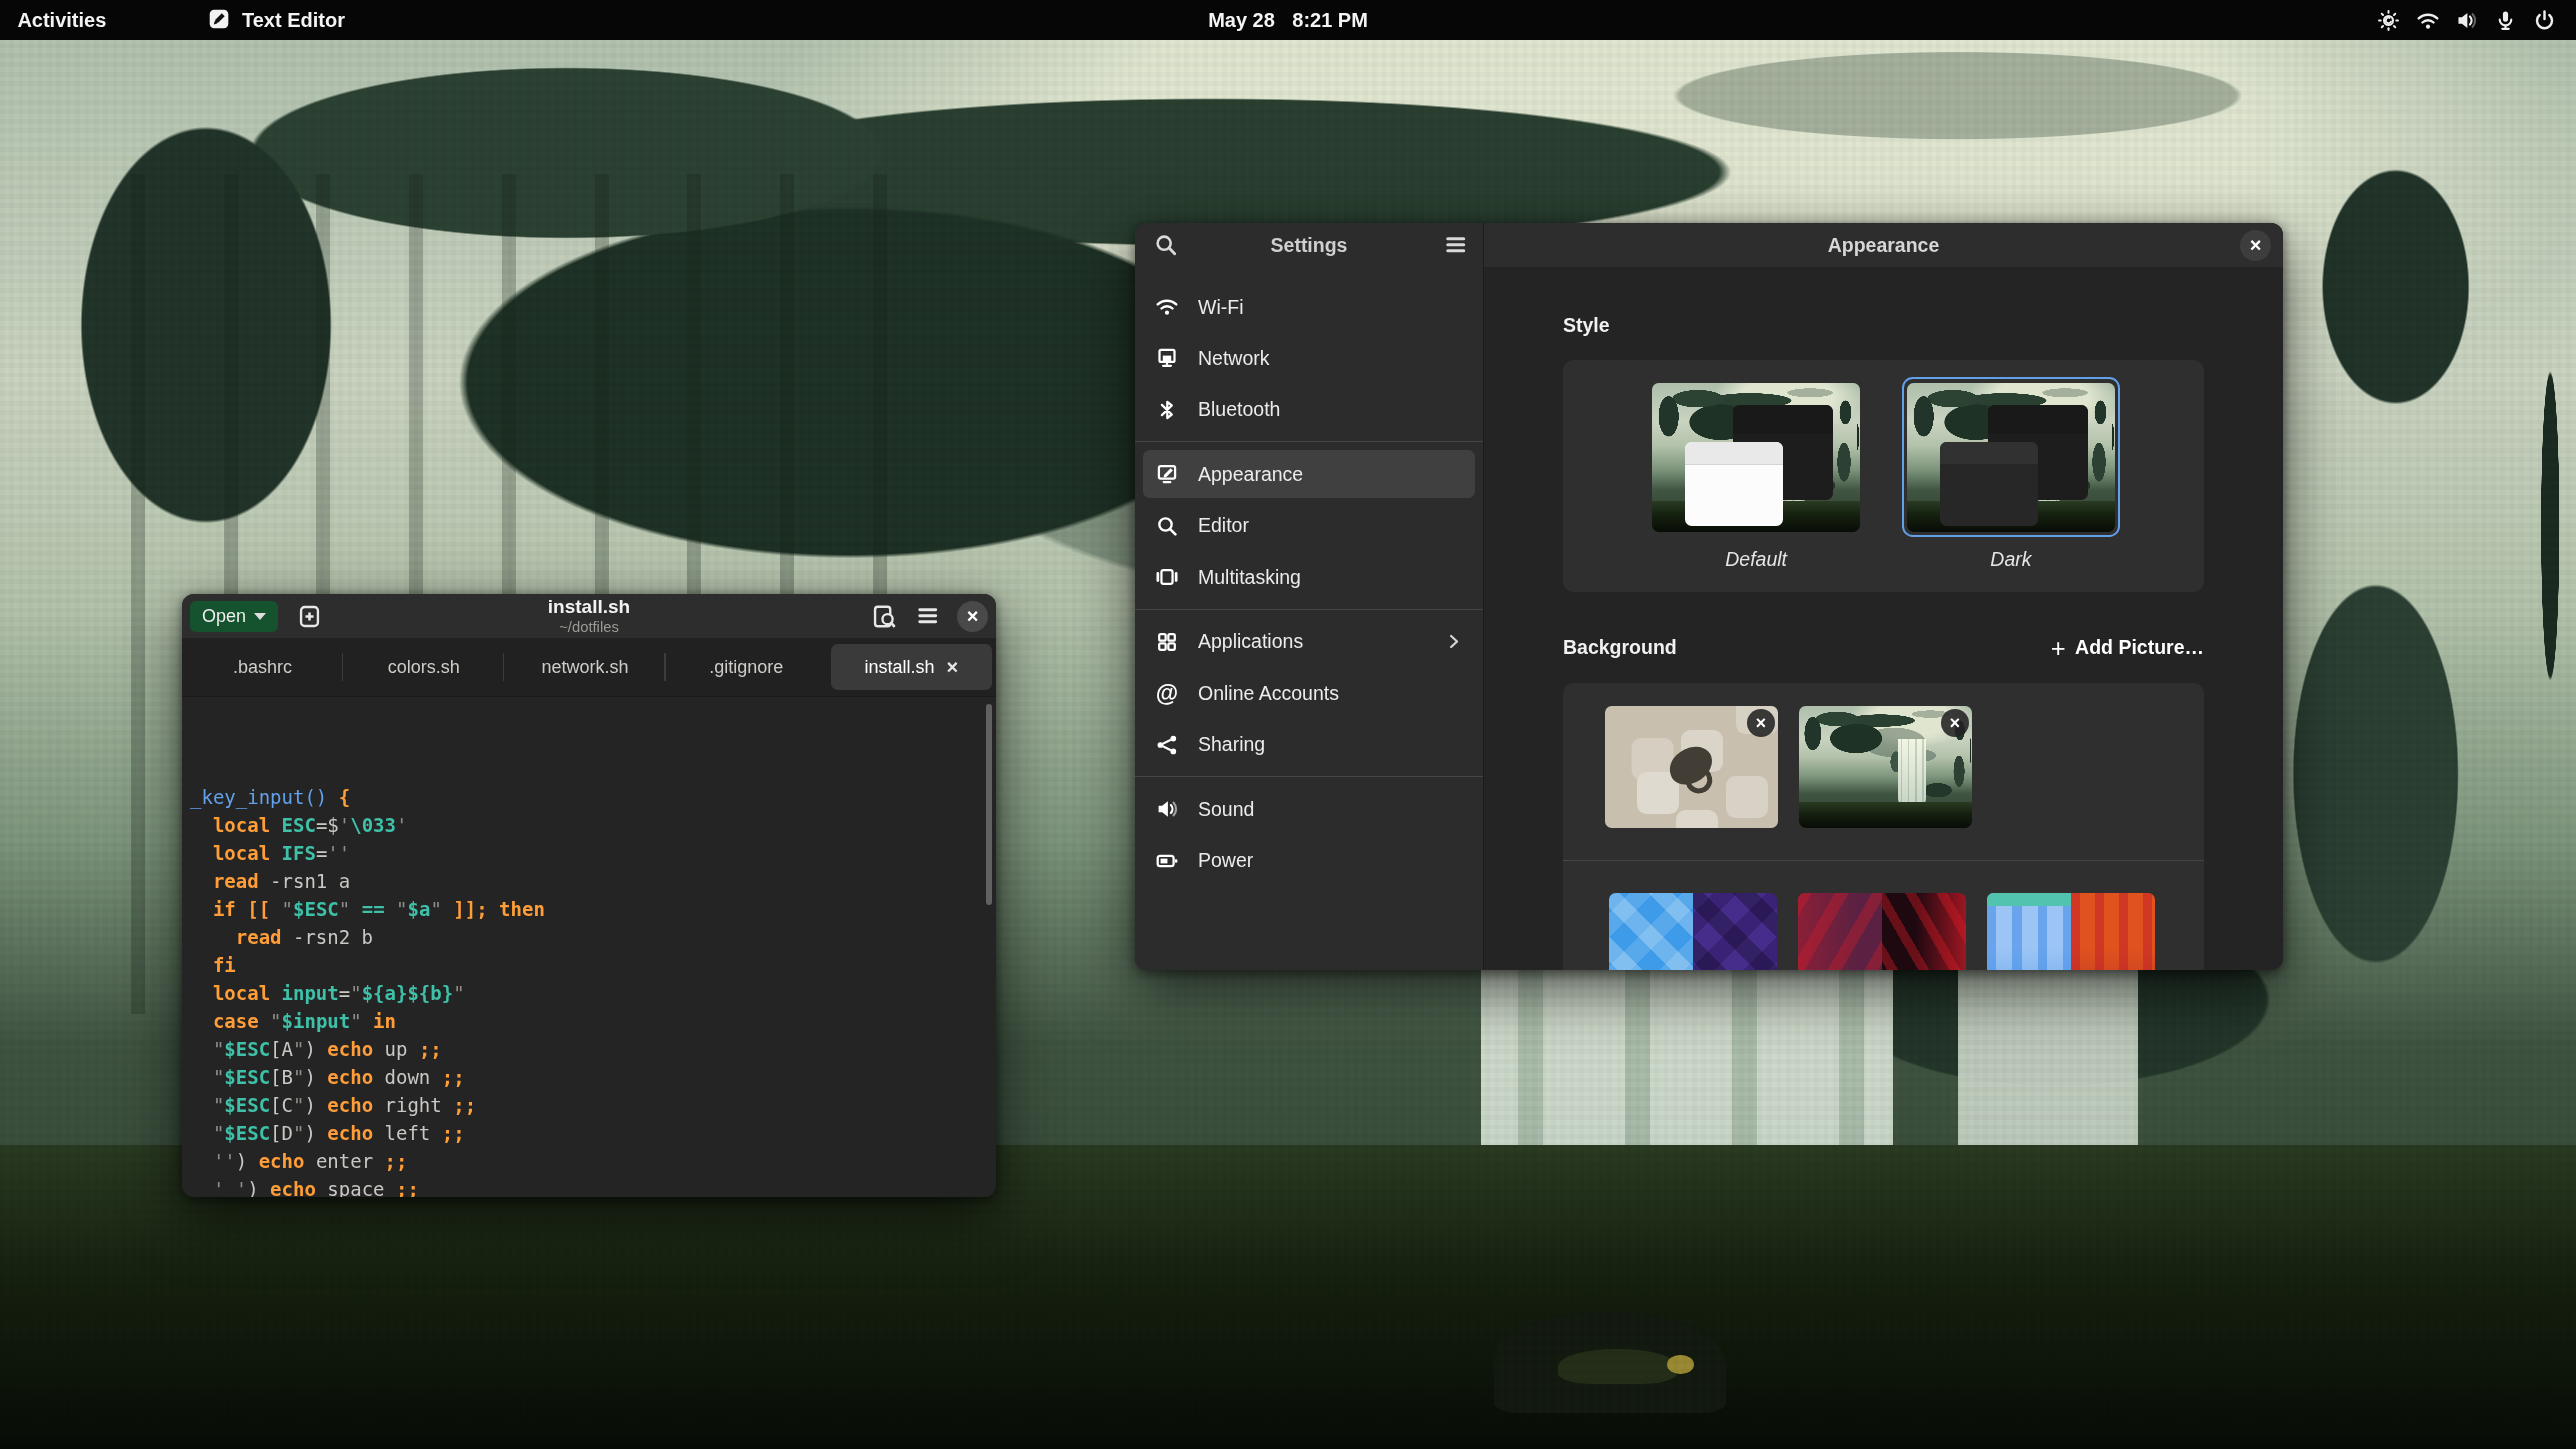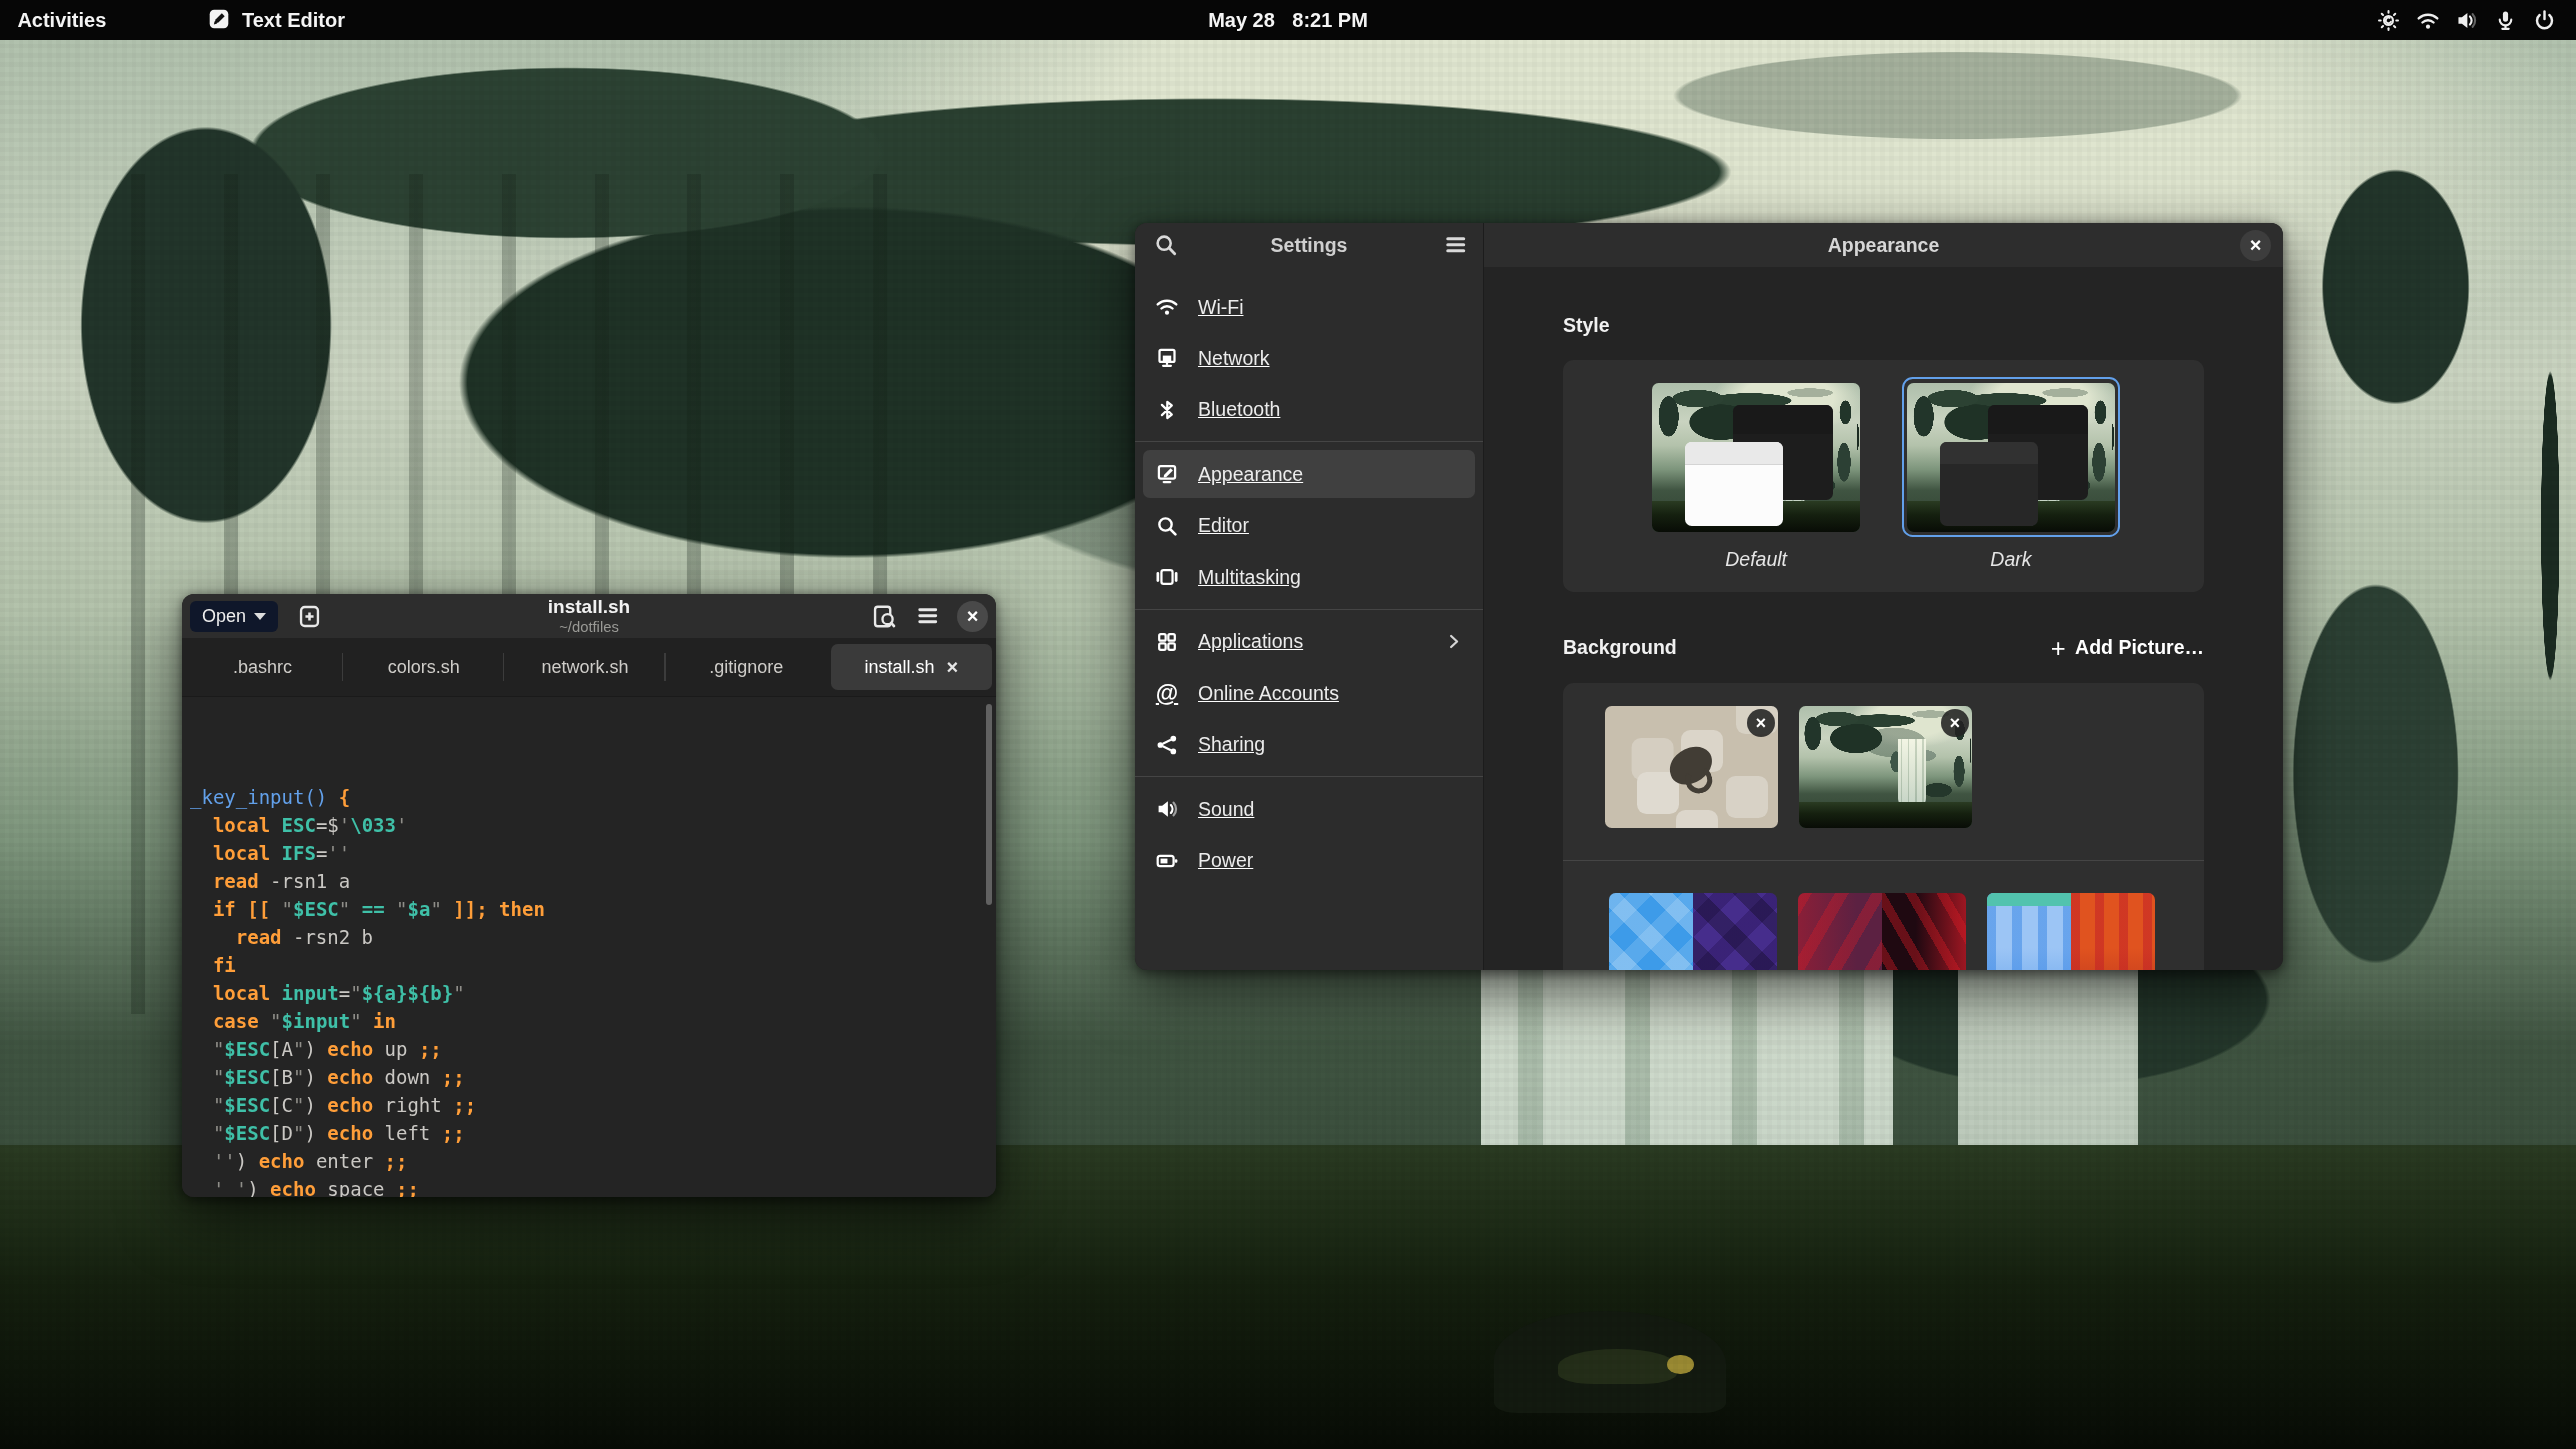--- a/index.html
+++ b/index.html
@@ -104,7 +104,7 @@
 
   
   #settings{left:1135px;top:223px;width:1148px;height:747px;background:#242424;display:flex;}
-  #sidebar{width:348px;background:#2c2c2c;border-right:1.3px solid #1c1c1c;display:flex;flex-direction:column;text-decoration:underline;}
+  #sidebar{width:348px;background:#2c2c2c;border-right:1.3px solid #1c1c1c;display:flex;flex-direction:column;}
   #sidebar .headerbar{background:#2c2c2c;}
   #sidebar .search-btn{margin-left:14.8px;width:31px;height:31px;display:flex;align-items:center;justify-content:center;color:#d9d9d9;}
   #sidebar .sb-title{position:absolute;left:50%;top:50%;transform:translate(-50%,-50%);

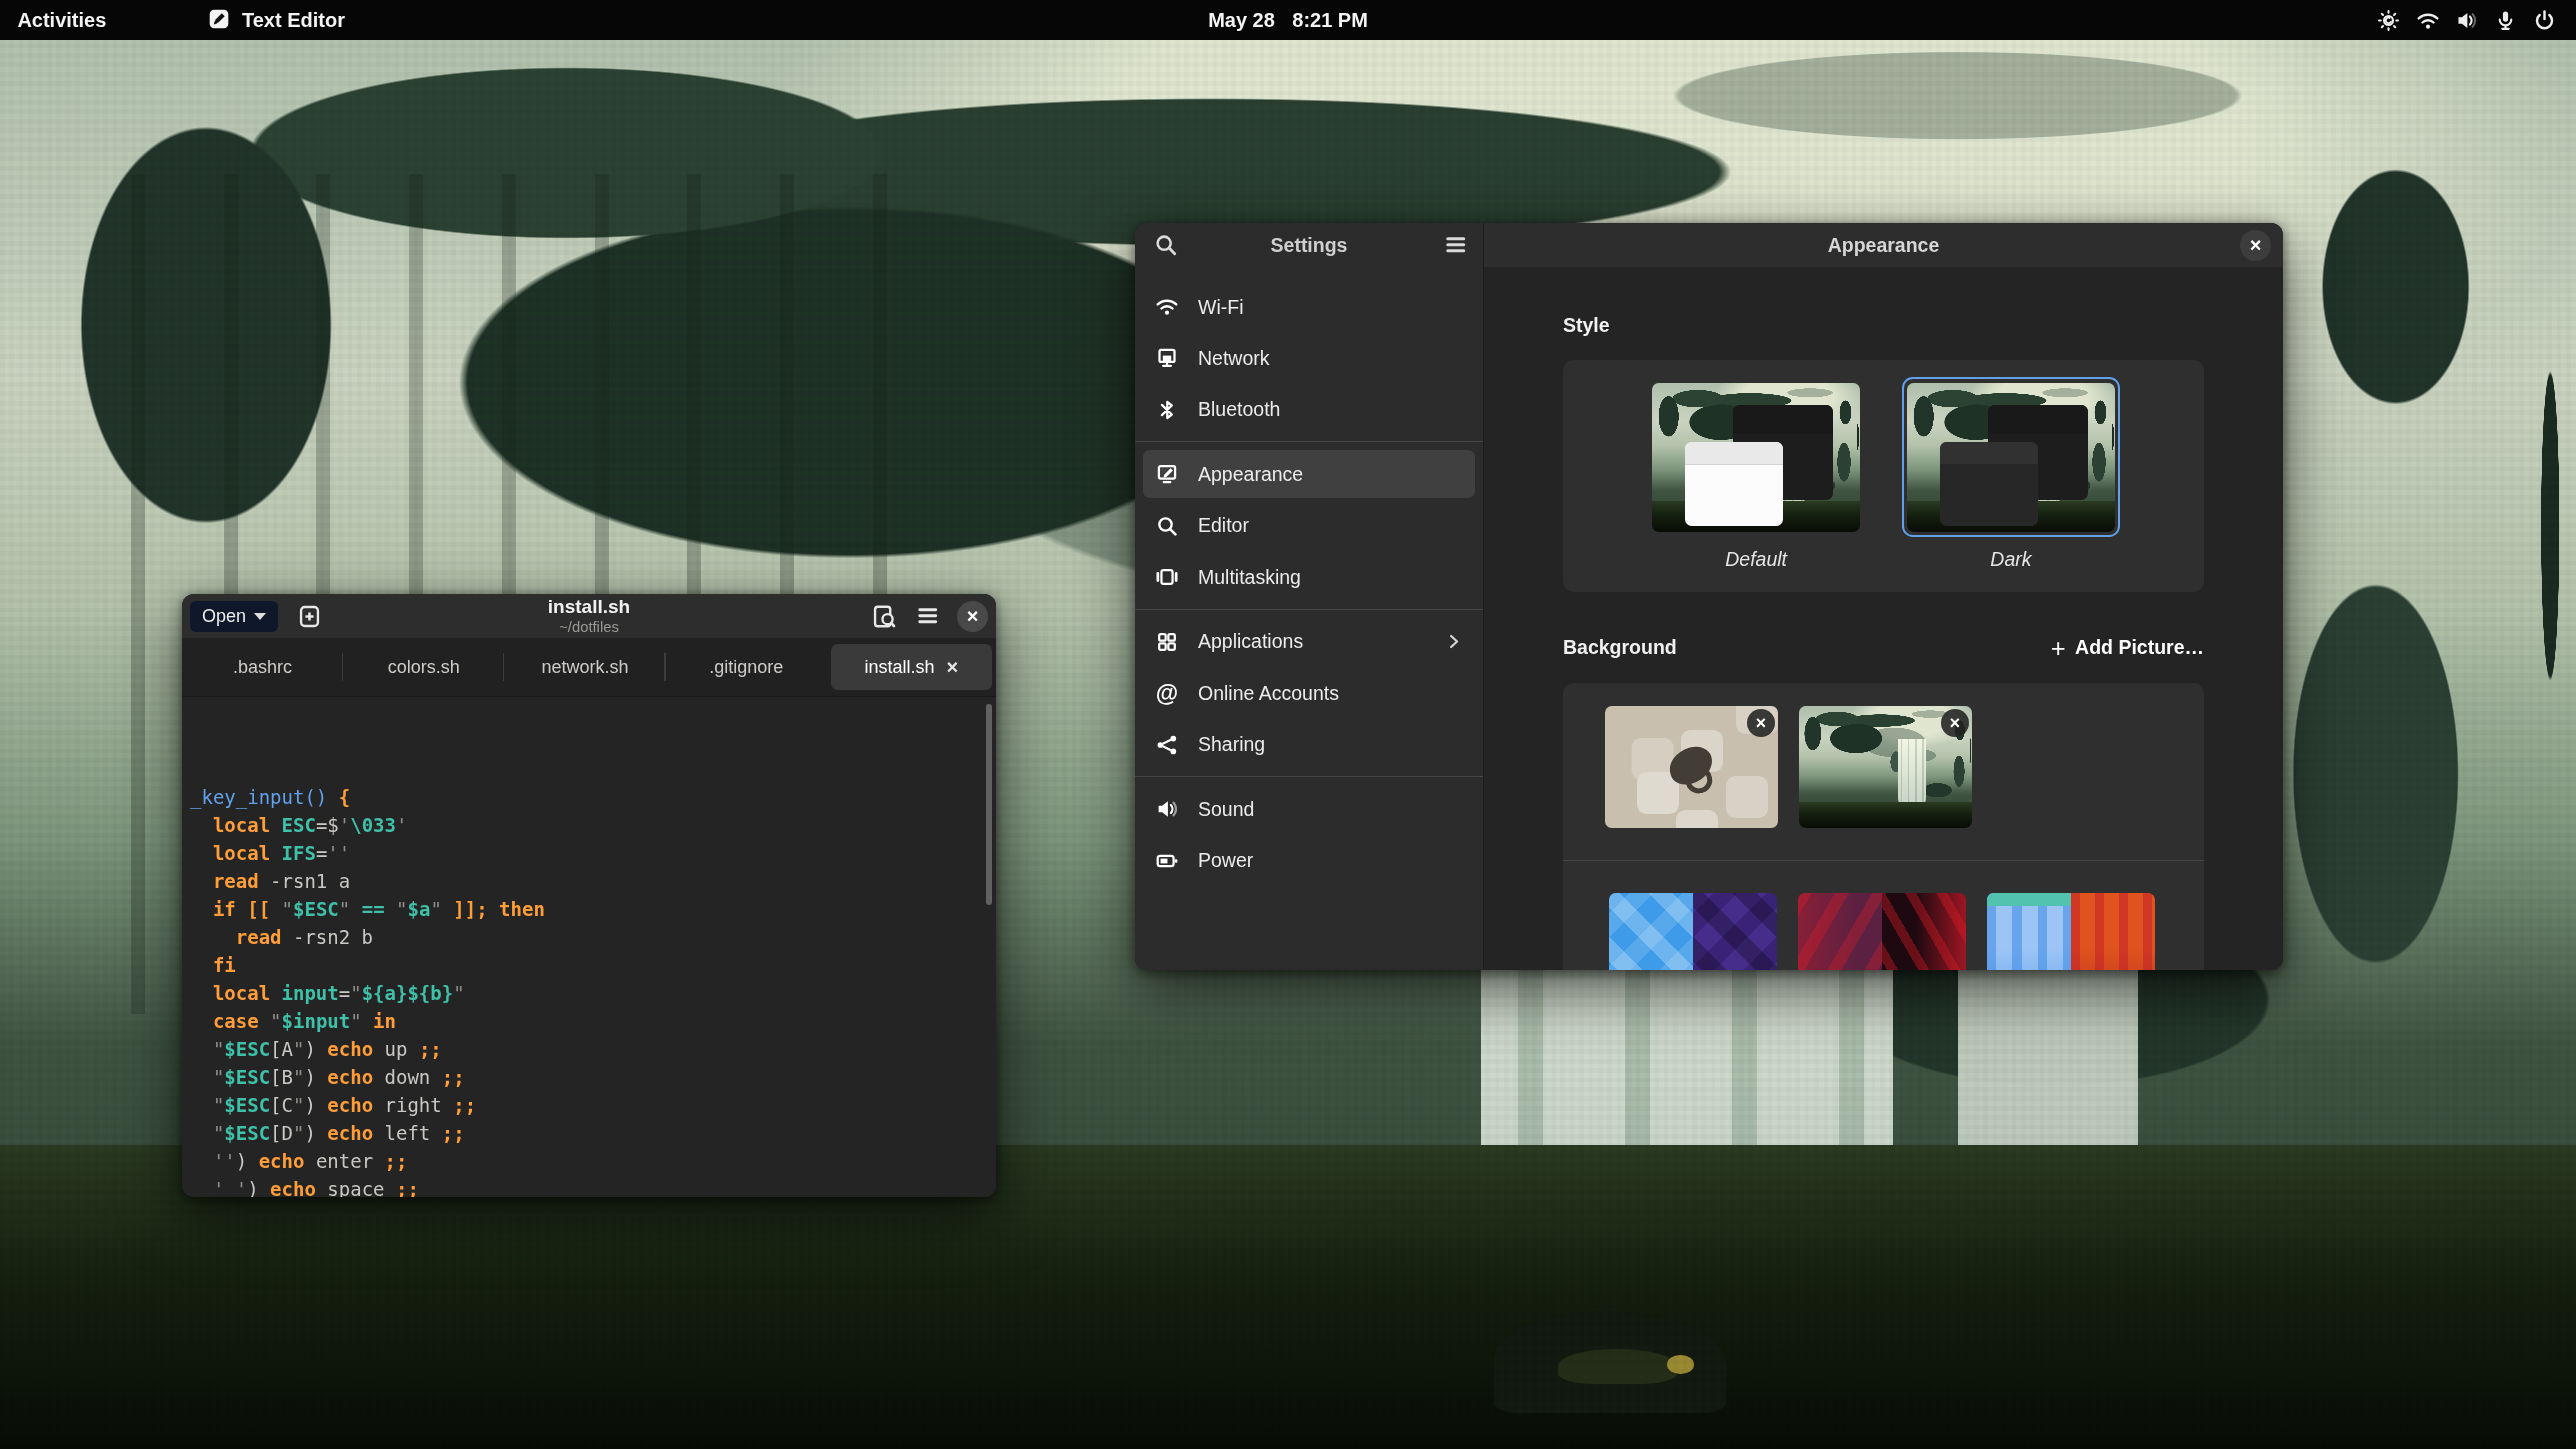--- a/index.html
+++ b/index.html
@@ -72,7 +72,7 @@
 
   
   #editor{left:182px;top:594px;width:814px;height:603px;background:#242424;}
-  #editor .open-btn{margin-left:8px;height:31px;padding:0 12px;border-radius:6px;background:#0f172a;
+  #editor .open-btn{margin-left:8px;height:31px;padding:0 12px;border-radius:6px;background:#14532d;
     display:flex;align-items:center;gap:8px;font-size:18px;color:#eee;}
   .caret-down{width:0;height:0;border-left:6px solid transparent;border-right:6px solid transparent;
     border-top:7.4px solid #dedede;}

